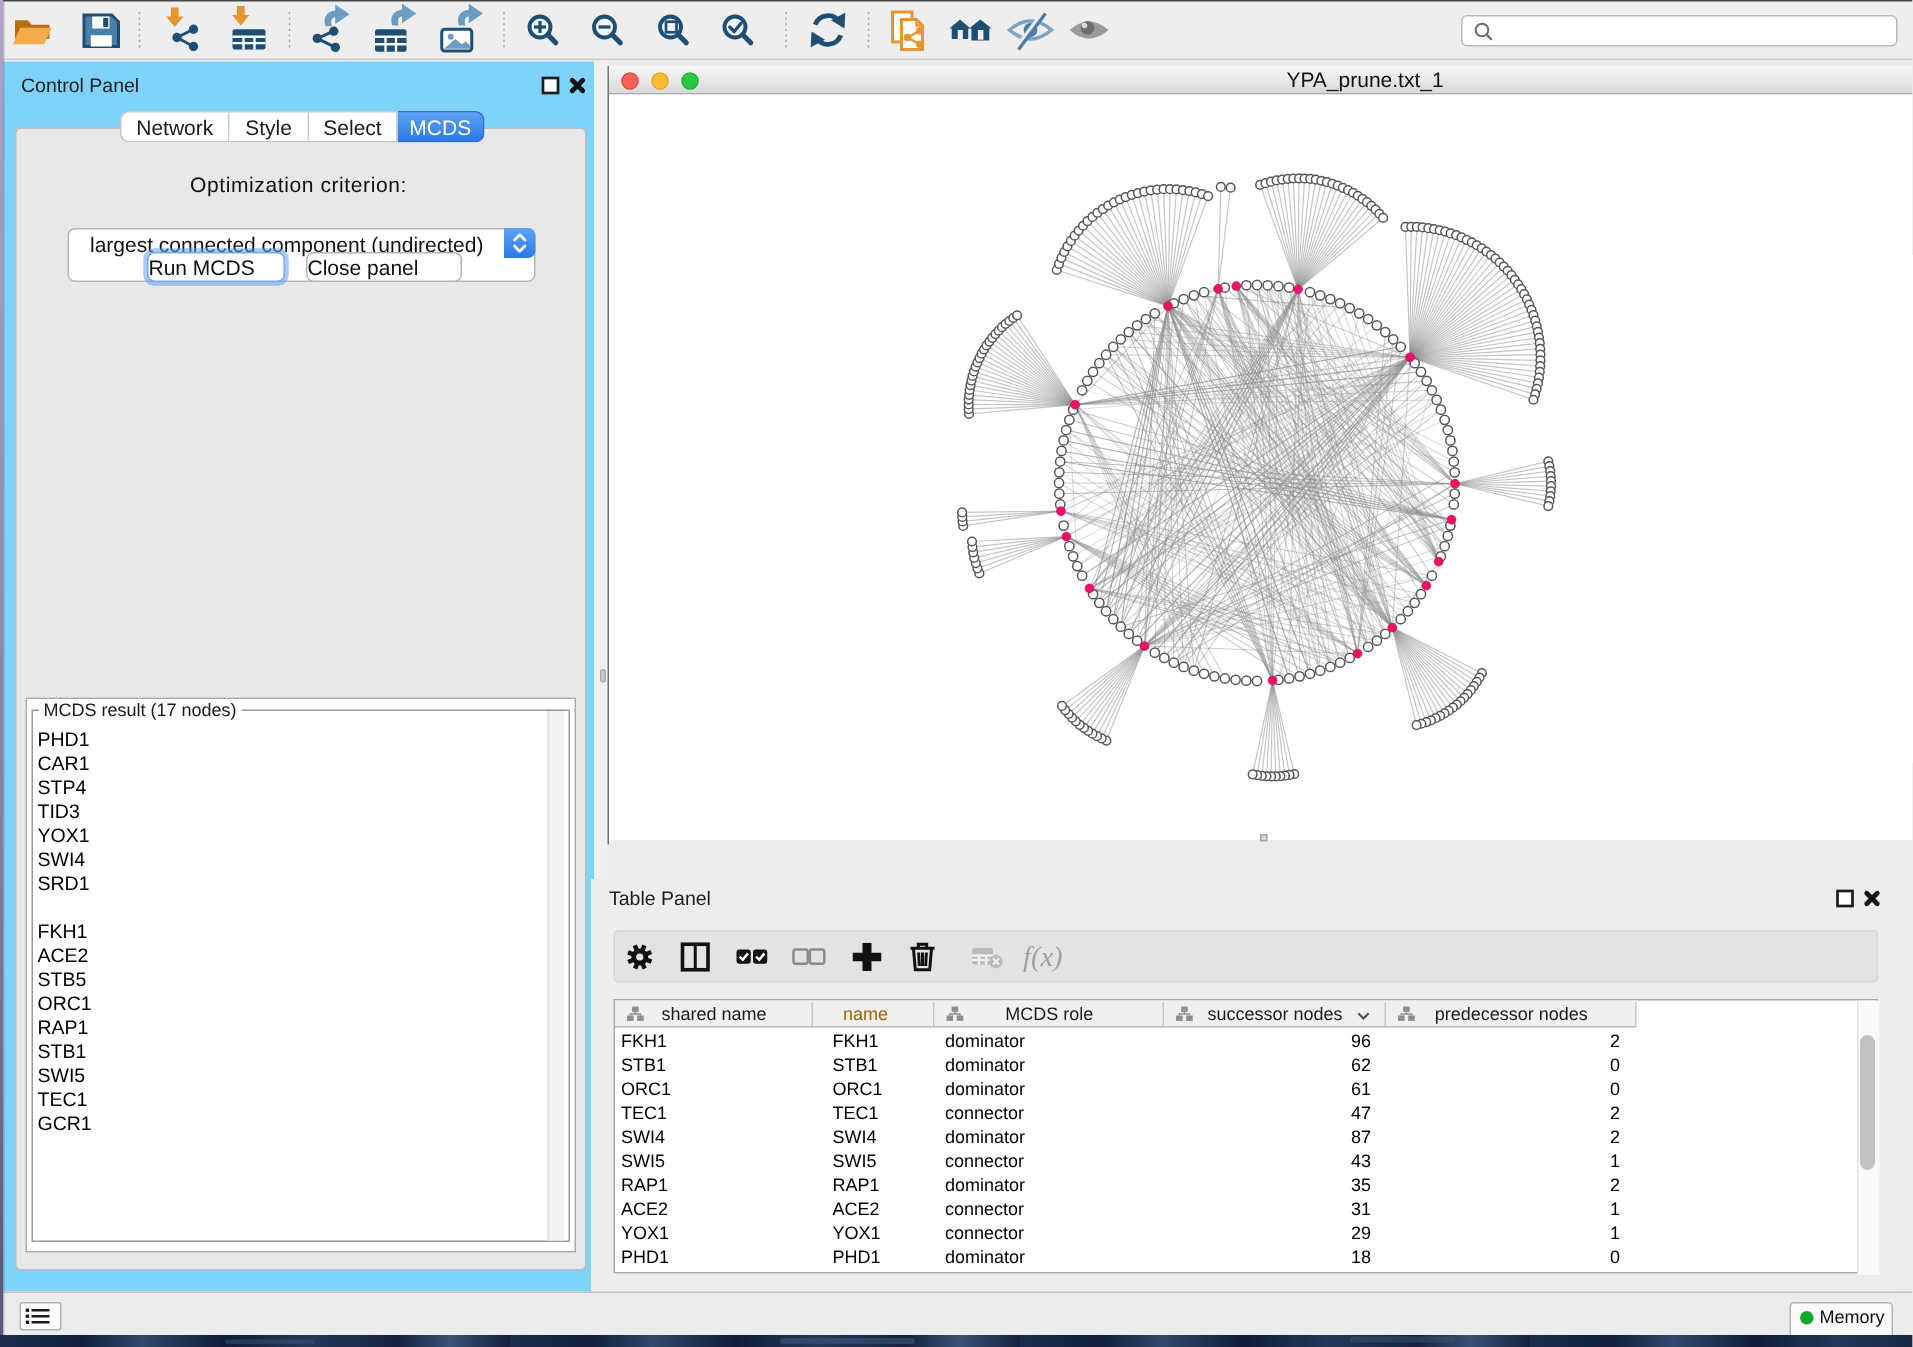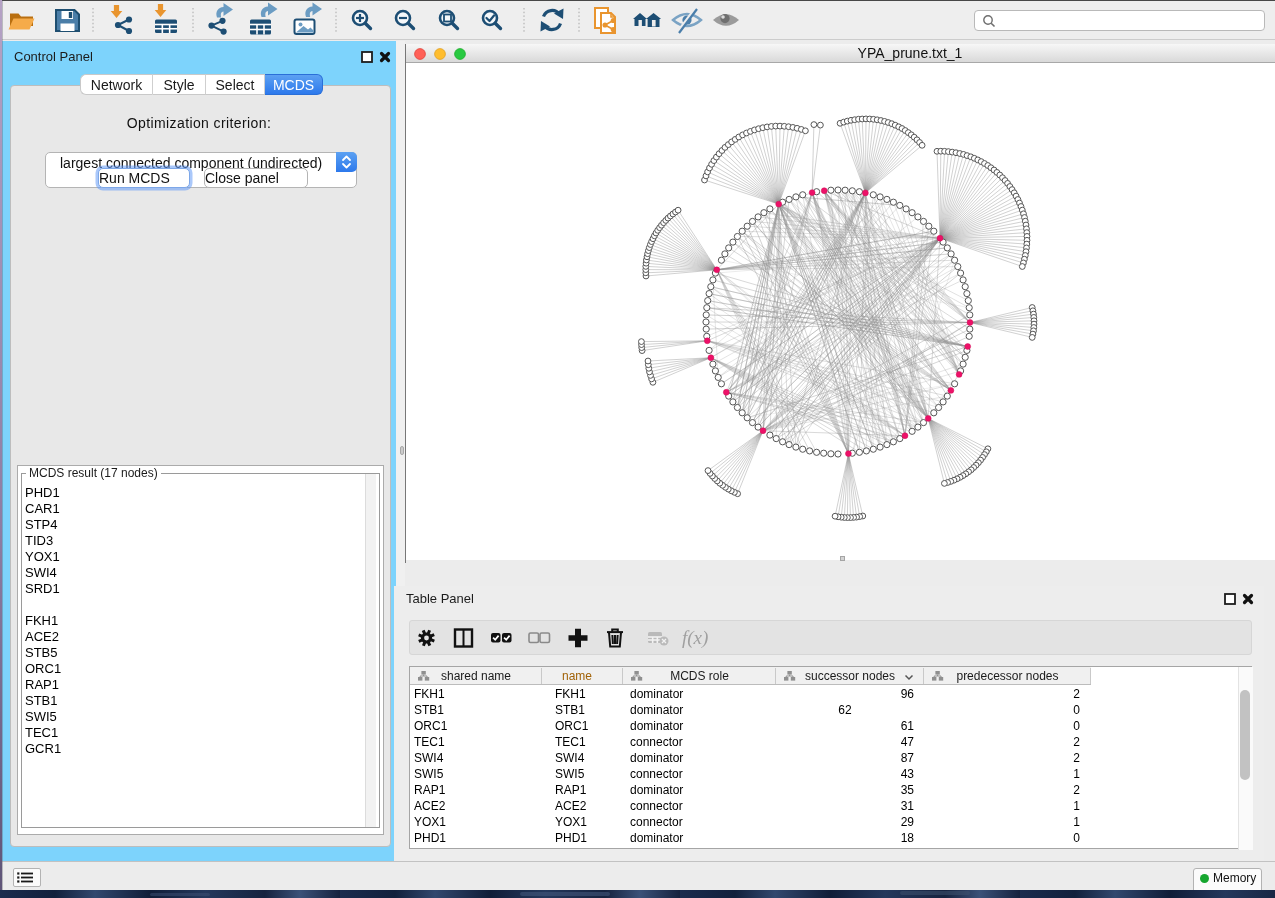--- a/index.html
+++ b/index.html
@@ -1118,7 +1118,7 @@
       <div class="abs" style="left:4px;top:35px;width:120px;height:16px;font-size:12px;line-height:16px;color:#000;">STB1</div>
       <div class="abs" style="left:145px;top:35px;width:80px;height:16px;font-size:12px;line-height:16px;color:#000;">STB1</div>
       <div class="abs" style="left:220px;top:35px;width:140px;height:16px;font-size:12px;line-height:16px;color:#000;">dominator</div>
-      <div class="abs" style="left:366px;top:35px;width:138px;height:16px;text-align:center;font-size:12px;line-height:16px;color:#000;">62</div>
+      <div class="abs" style="left:366px;top:35px;width:138px;height:16px;text-align:right;font-size:12px;line-height:16px;color:#000;">62</div>
       <div class="abs" style="left:514px;top:35px;width:156px;height:16px;text-align:right;font-size:12px;line-height:16px;color:#000;">0</div>
       <div class="abs" style="left:4px;top:51px;width:120px;height:16px;font-size:12px;line-height:16px;color:#000;">ORC1</div>
       <div class="abs" style="left:145px;top:51px;width:80px;height:16px;font-size:12px;line-height:16px;color:#000;">ORC1</div>

